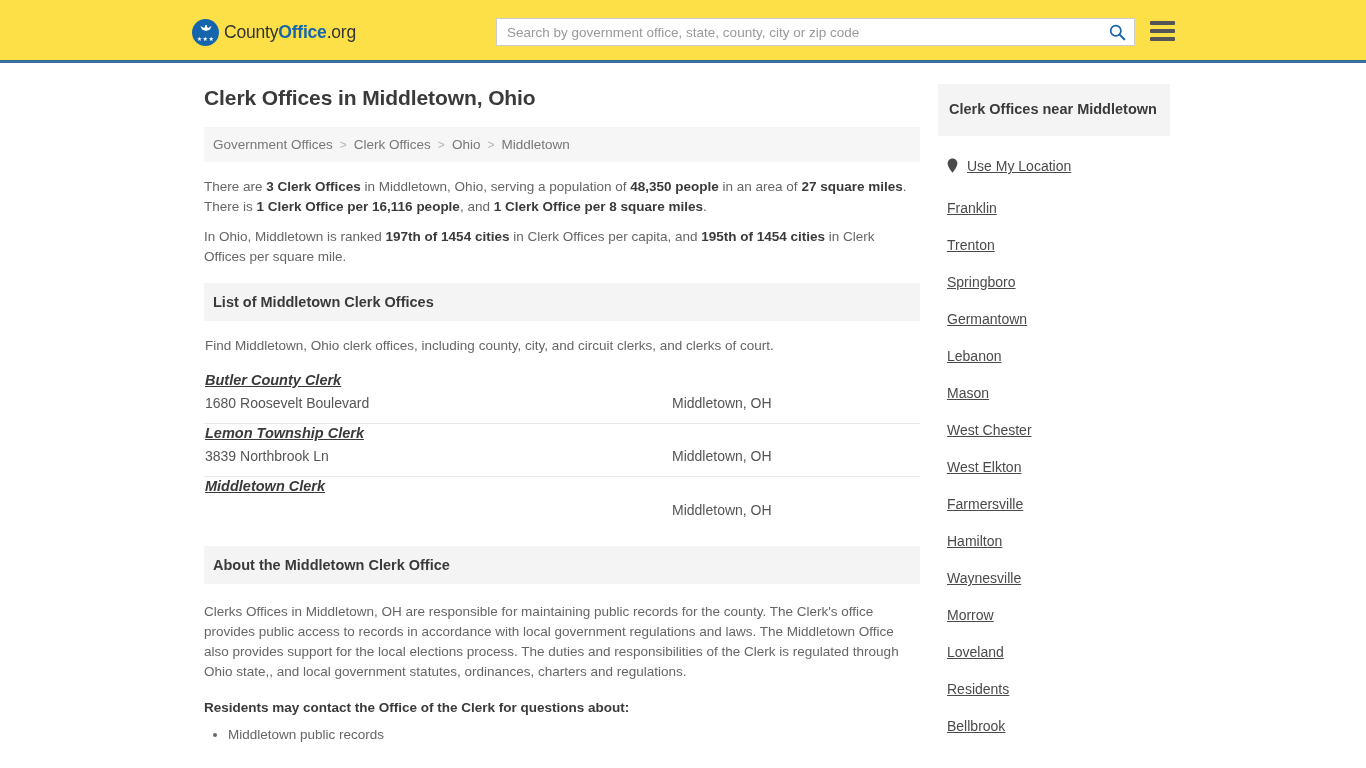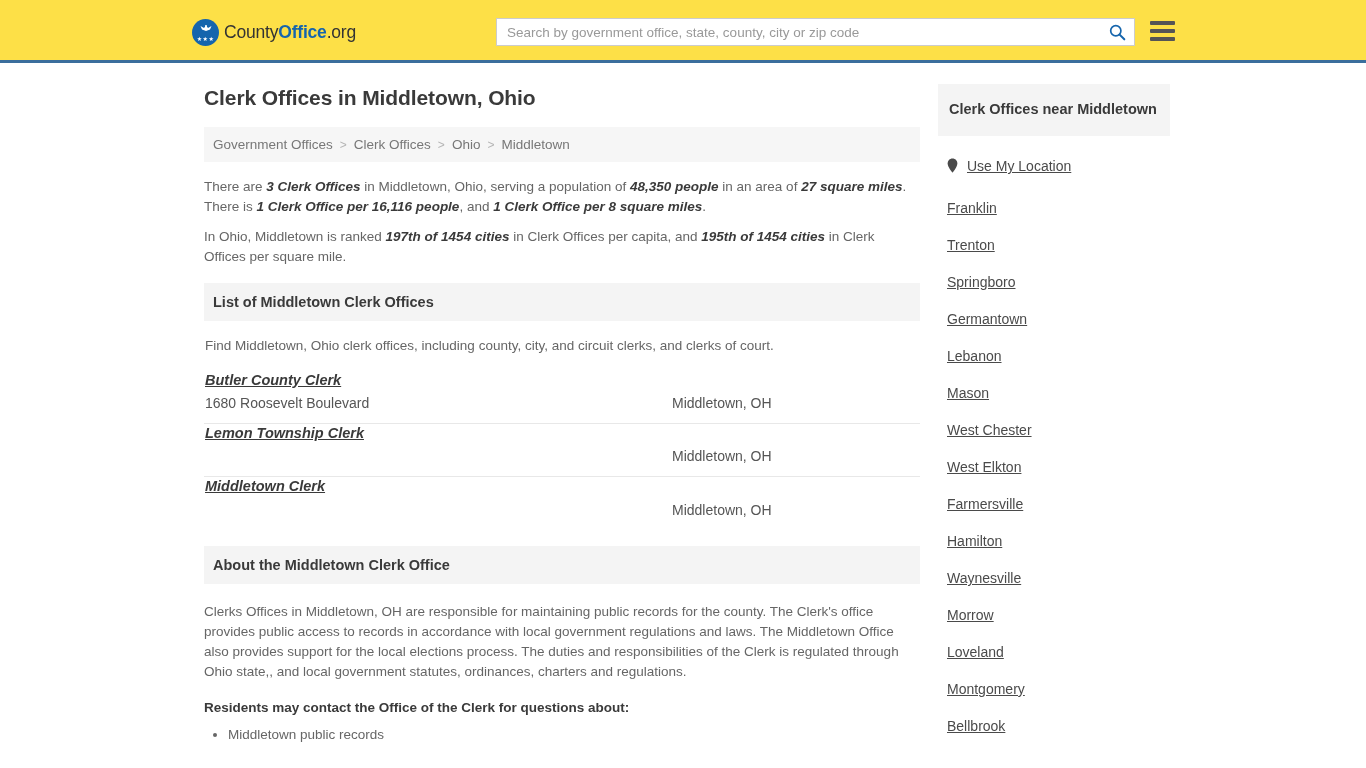--- a/index.html
+++ b/index.html
@@ -180,7 +180,7 @@
     color: #666666;
   }
   .stats p { margin: 0 0 10px 0; }
-  .stats b { color: #3a3a3a; font-weight: bold; font-style: italic; }
+  .stats b { color: #3a3a3a; font-weight: bold; }
 
   .section-head {
     background: #f4f4f4;

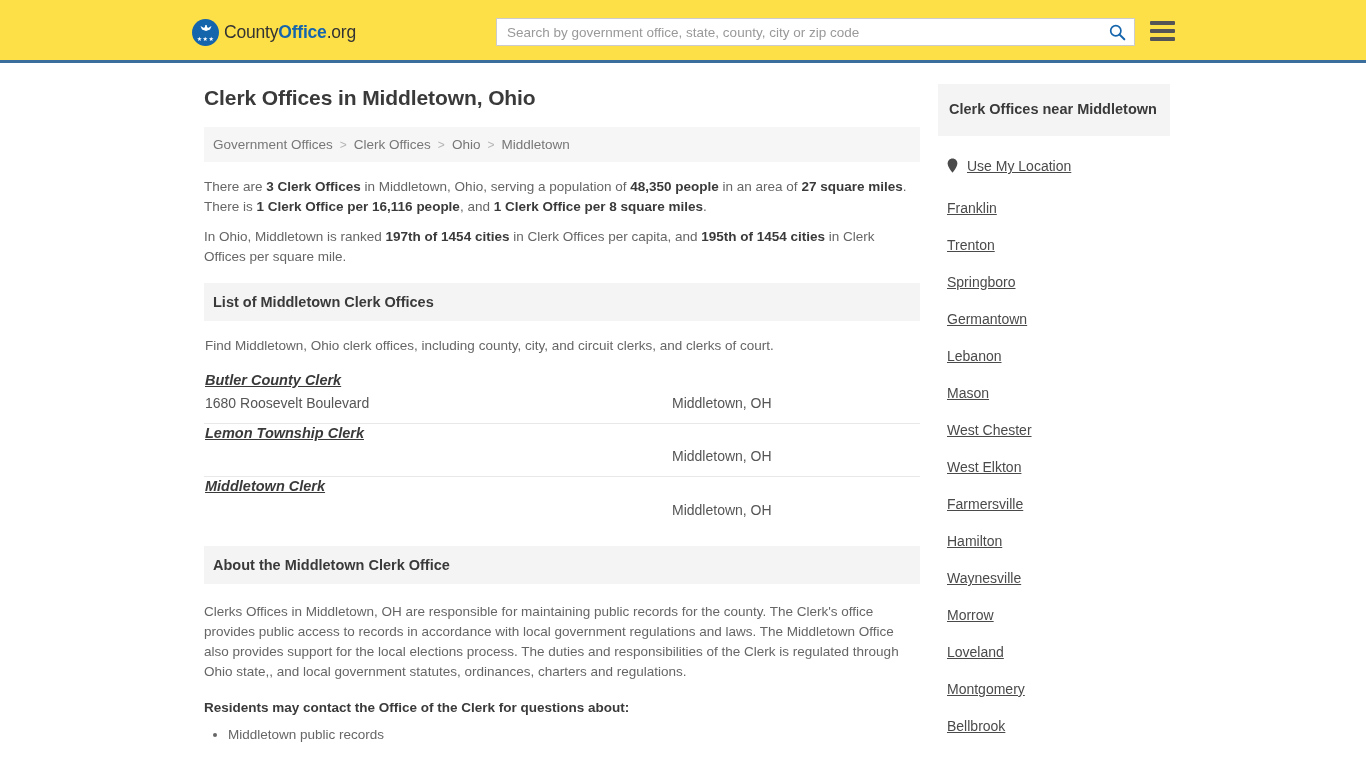--- a/index.html
+++ b/index.html
@@ -358,6 +358,7 @@
       </div>
       <div class="office-row">
         <a class="office-name">Lemon Township Clerk</a>
+        <div class="office-addr">3839 Northbrook Ln</div>
         <div class="office-city">Middletown, OH</div>
       </div>
       <div class="office-row">

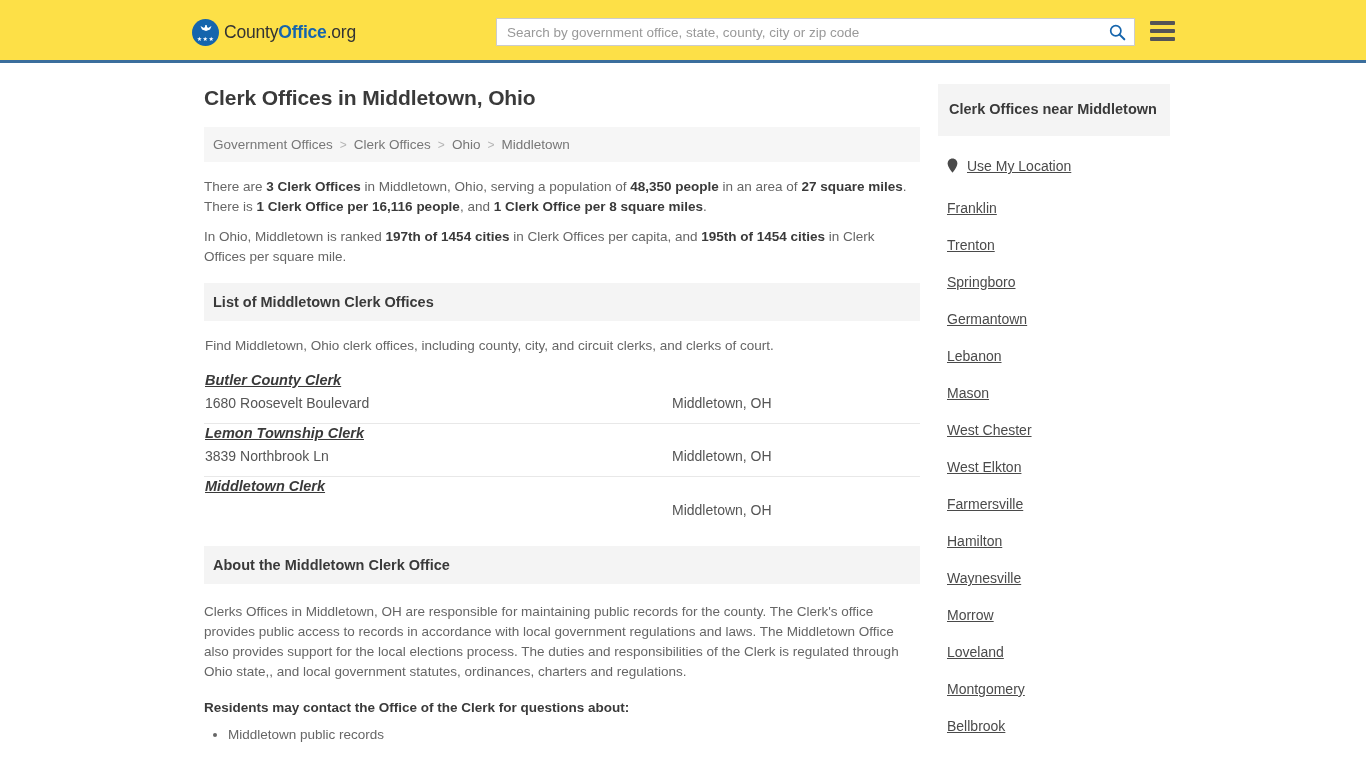--- a/index.html
+++ b/index.html
@@ -402,7 +402,7 @@
       <a class="city-link">Waynesville</a>
       <a class="city-link">Morrow</a>
       <a class="city-link">Loveland</a>
-      <a class="city-link">Montgomery</a>
+      <a class="city-link">Residents</a>
       <a class="city-link">Bellbrook</a>
     </div>
   </div>

